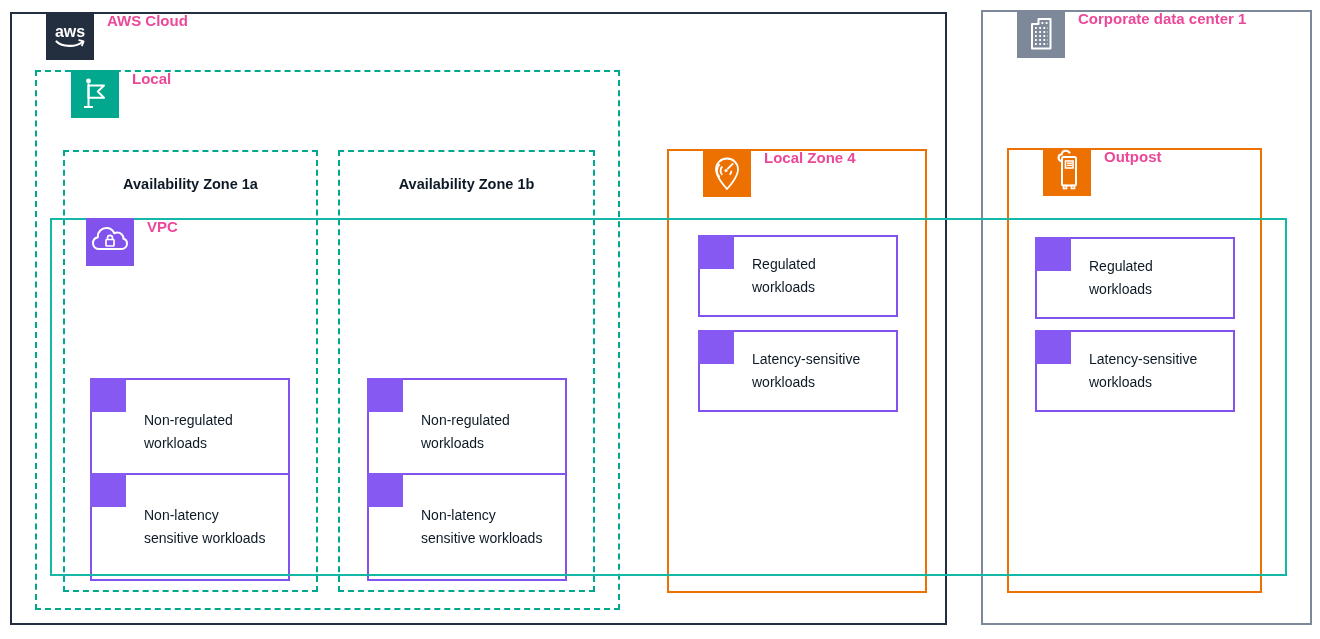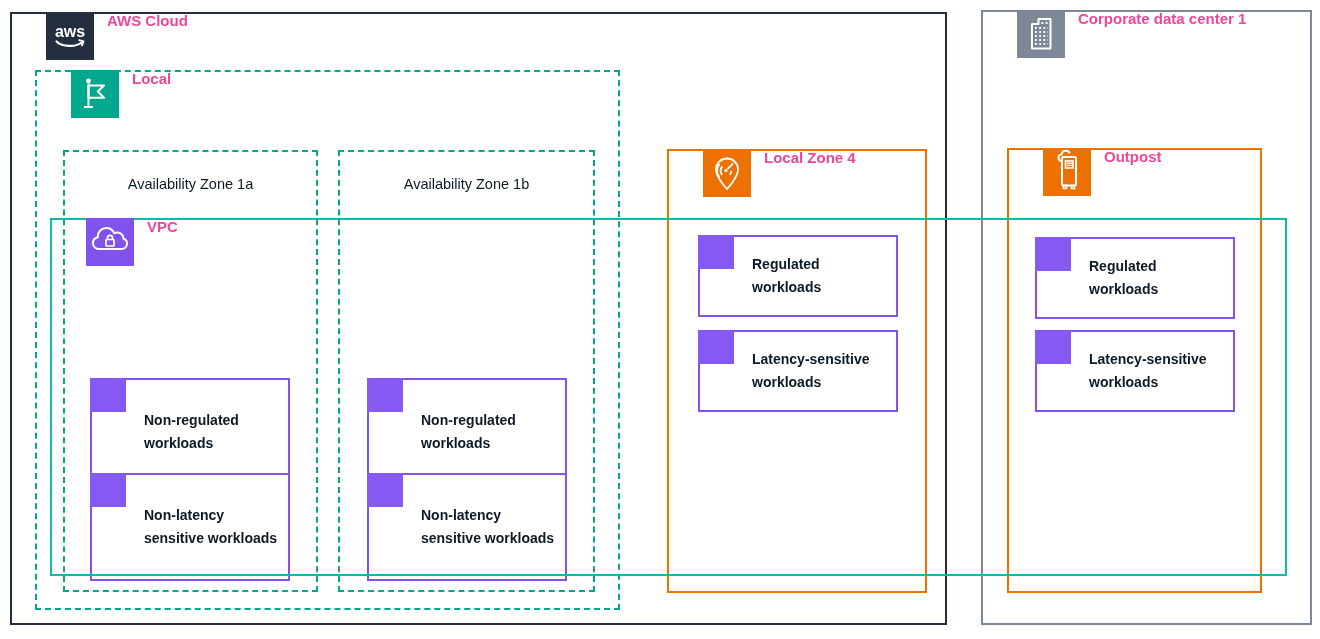--- a/index.html
+++ b/index.html
@@ -19,7 +19,7 @@
   .glabel{margin-left:13px;font-weight:700;font-size:15px;white-space:nowrap;color:#ec4899;}
 
   .azlabel{position:absolute;top:0;left:0;width:100%;height:64px;display:flex;
-    align-items:center;justify-content:center;font-weight:400;font-size:14.5px;}
+    align-items:center;justify-content:center;font-weight:700;font-size:14.5px;}
 
   .wbox{position:absolute;width:200px;height:108px;border:2px solid #8152EC;
     background:#ffffff;box-sizing:border-box;z-index:12;}

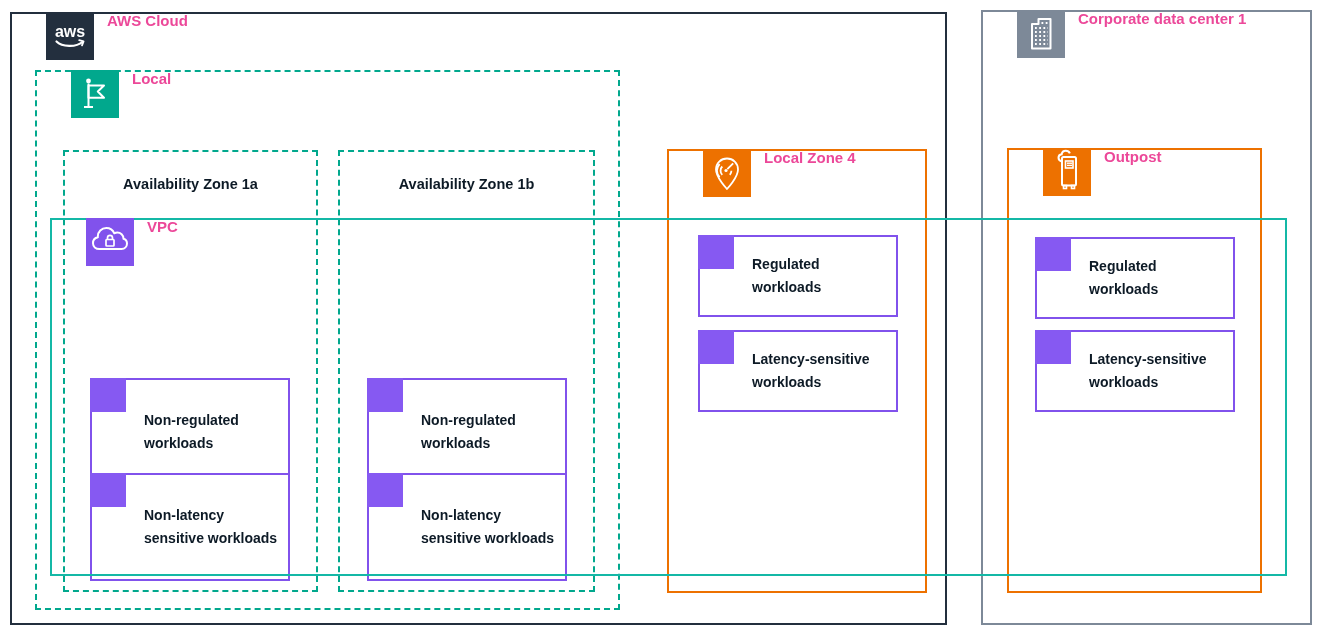--- a/index.html
+++ b/index.html
@@ -26,7 +26,7 @@
   .wbox-s{height:82px;}
   .wcorner{position:absolute;left:-2px;top:-2px;width:36px;height:34px;background:#8659F2;}
   .wlabel{position:absolute;left:52px;top:50%;transform:translateY(-50%);
-    font-weight:700;font-size:14px;line-height:23px;white-space:pre-line;}
+    font-weight:400;font-size:14px;line-height:23px;white-space:pre-line;}
 
   .z-base{z-index:1}.z-mid{z-index:5}.z-top{z-index:20}
   svg{display:block}

